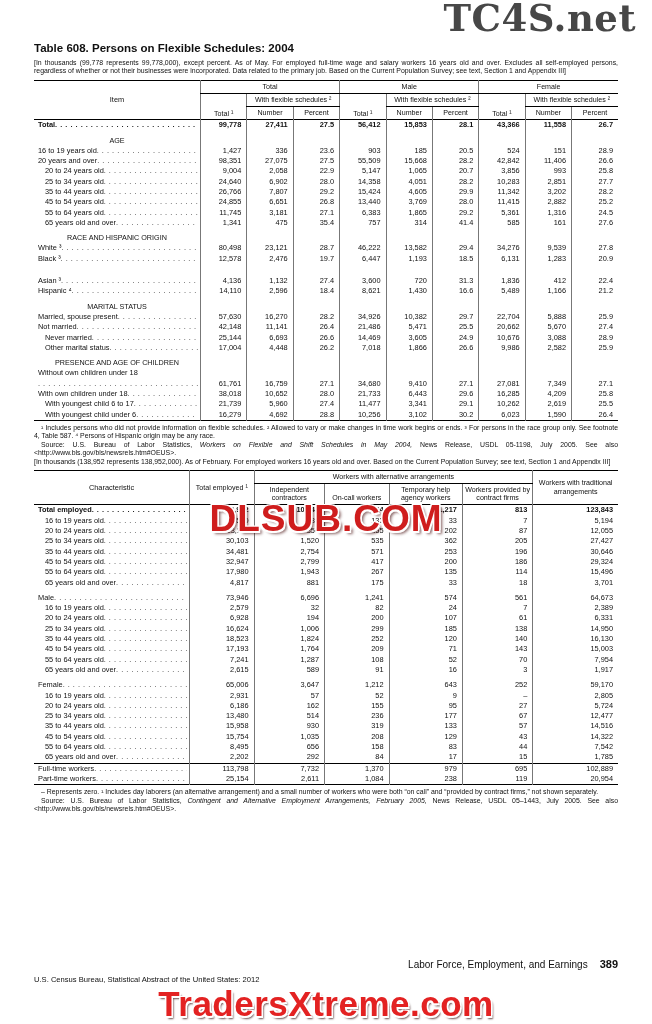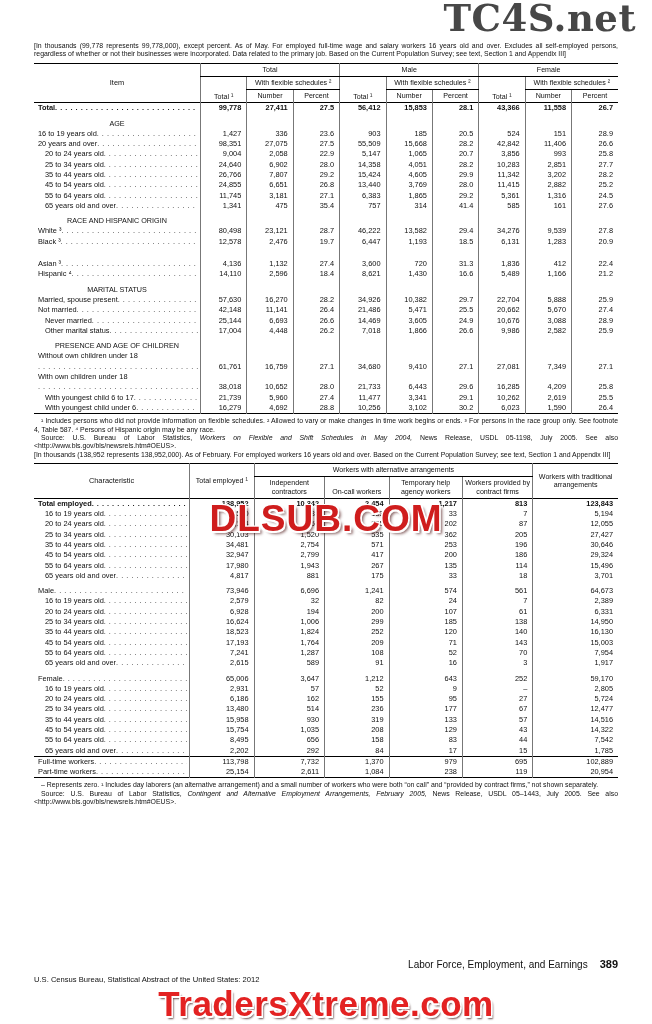--- a/index.html
+++ b/index.html
@@ -70,6 +70,7 @@
 
 <div class="page">
 
+  <h1 class="tbl-title">Table 608. Persons on Flexible Schedules: 2004</h1>
   <p class="tbl-note">[In thousands (99,778 represents 99,778,000), except percent. As of May. For employed full-time wage and salary workers 16 years old and over. Excludes all self-employed persons, regardless of whether or not their businesses were incorporated. Data related to the primary job. Based on the Current Population Survey;  see text, Section 1 and Appendix III]</p>
 
   <table class="tbl">

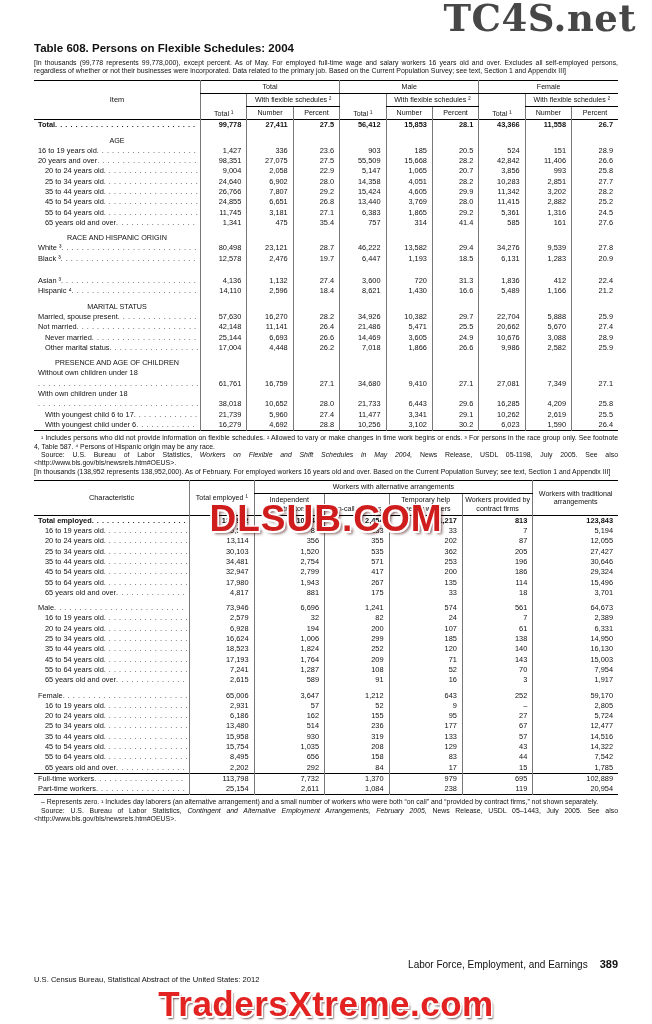--- a/index.html
+++ b/index.html
@@ -459,7 +459,7 @@
         </tr>
         <tr>
           <td class="item">
-            <div class="lbl" style="padding-left: 2px; flex-direction: column;">
+            <div class="lbl" style="padding-left: 2px;">
               <span>With own children under 18</span>
               <span class="dots"></span>
             </div>

